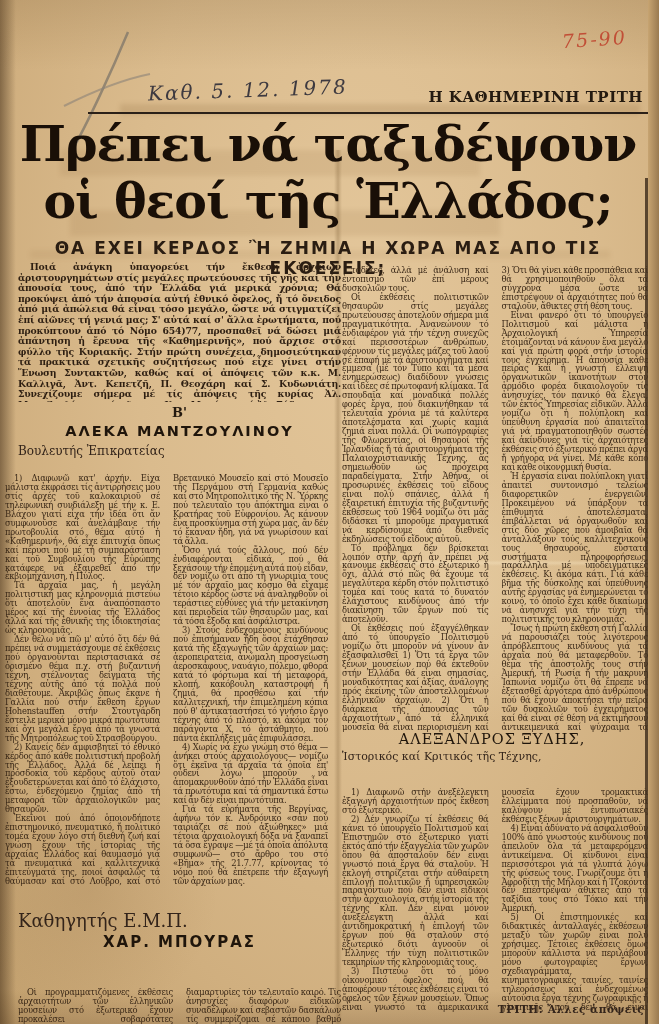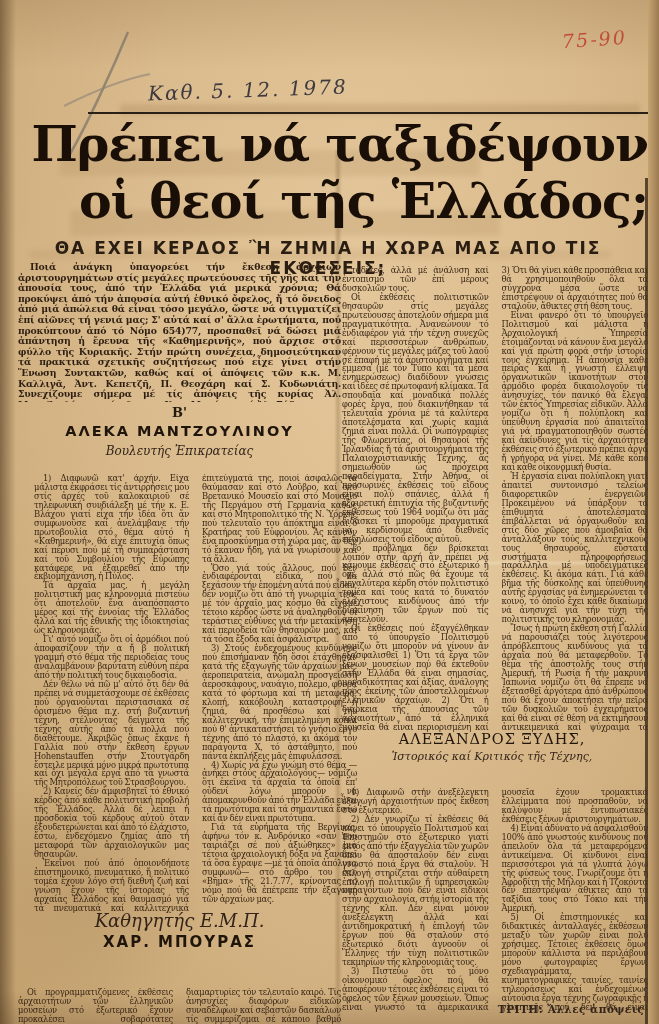--- a/index.html
+++ b/index.html
@@ -92,6 +92,7 @@
 
   <div class="file-number">75-90</div>
   <div class="hand-date">Καθ. 5. 12. 1978</div>
+  <div class="masthead">Η ΚΑΘΗΜΕΡΙΝΗ ΤΡΙΤΗ</div>
   <div class="date-rule"></div>
 
   <div class="headline">

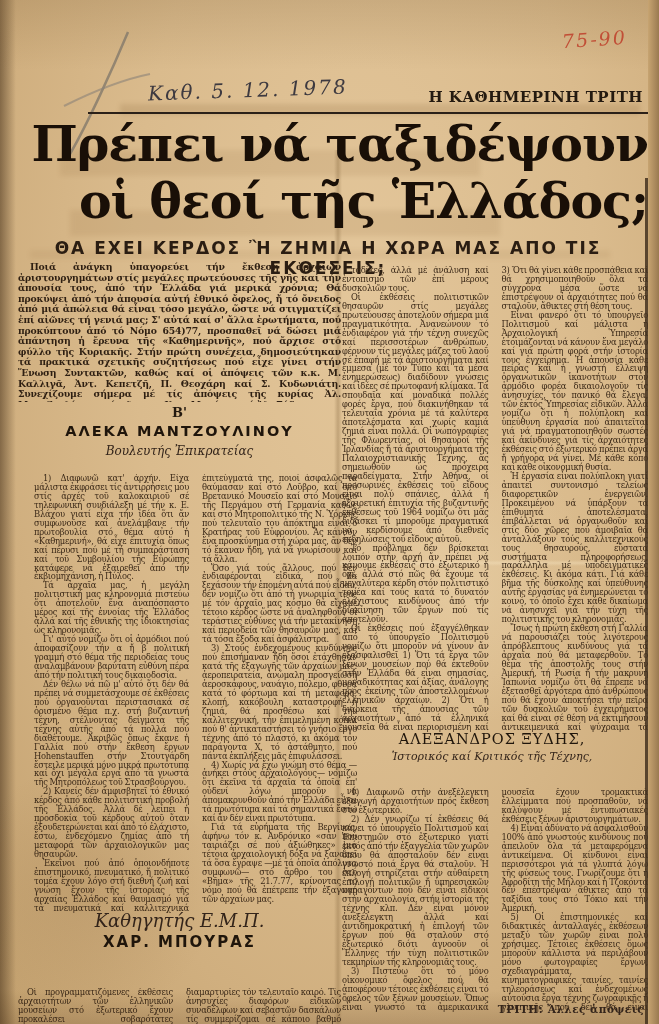--- a/index.html
+++ b/index.html
@@ -41,7 +41,7 @@
     letter-spacing:.5px;font-family:"DejaVu Serif",serif;}
   .pencil-x{position:absolute;left:58px;top:28px;}
   
-  .headline{position:absolute;left:8px;top:116px;width:640px;text-align:right;font-weight:bold;
+  .headline{position:absolute;left:8px;top:116px;width:640px;text-align:center;font-weight:bold;
     color:#190f07;font-size:49px;line-height:57px;letter-spacing:-1px;font-family:"DejaVu Serif",serif;}
   .subhead{position:absolute;left:8px;top:238px;width:640px;text-align:center;font-weight:bold;
     color:#2a1d12;font-size:17px;letter-spacing:2px;font-family:"DejaVu Sans",sans-serif;}

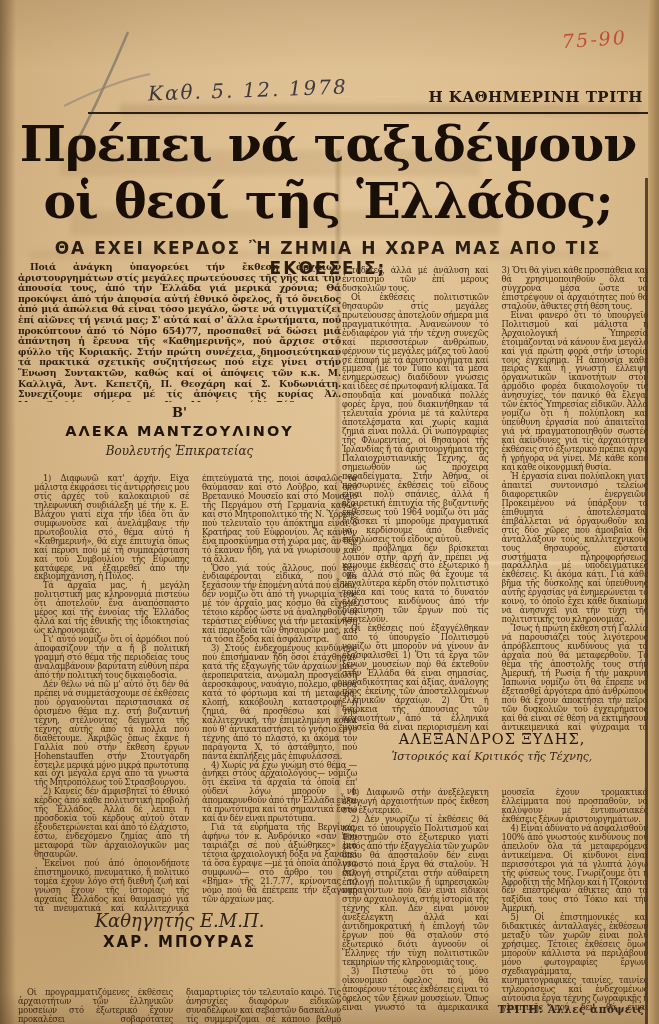--- a/index.html
+++ b/index.html
@@ -56,7 +56,7 @@
     font-size:13px;color:#241a10;}
   .author-name{position:absolute;text-align:center;font-weight:bold;color:#1f150b;
     font-family:"DejaVu Sans",sans-serif;}
-  .author-title{position:absolute;text-align:center;font-style:italic;color:#33241a;
+  .author-title{position:absolute;text-align:left;color:#33241a;
     font-family:"DejaVu Serif",serif;}
   .name-mant{left:18px;top:423px;width:323px;font-size:14.5px;letter-spacing:2px;}
   .title-mant{left:18px;top:444px;width:323px;font-size:12px;}

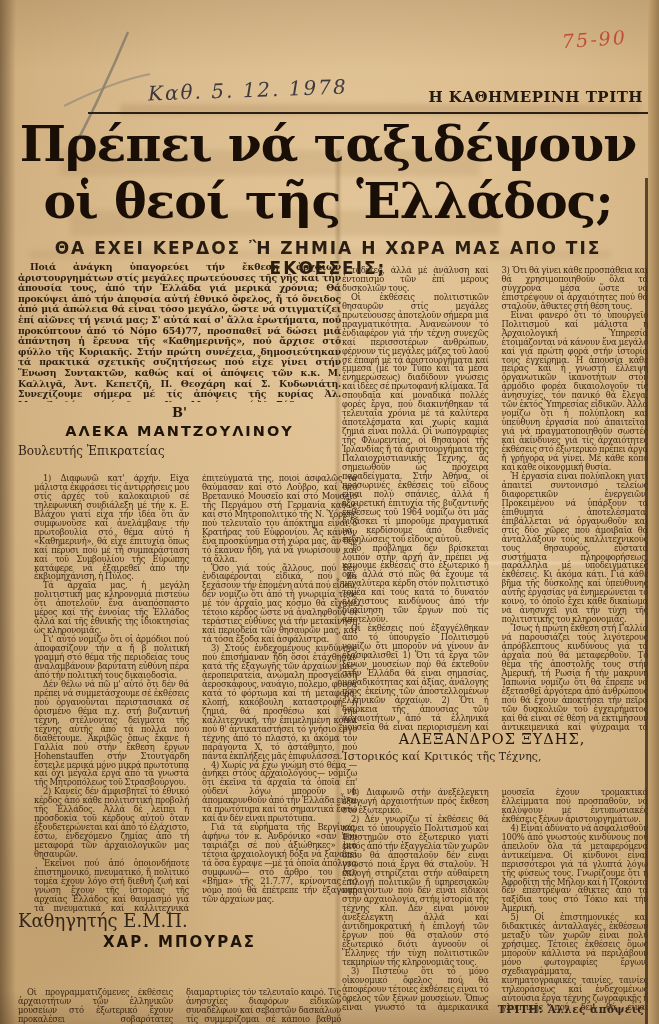--- a/index.html
+++ b/index.html
@@ -60,7 +60,7 @@
     font-family:"DejaVu Serif",serif;}
   .name-mant{left:18px;top:423px;width:323px;font-size:14.5px;letter-spacing:2px;}
   .title-mant{left:18px;top:444px;width:323px;font-size:12px;}
-  .mant-cols{left:34px;top:466px;width:323px;height:464px;}
+  .mant-cols{left:5px;top:466px;width:323px;height:464px;}
   .name-bouras{left:18px;top:933px;width:323px;font-size:15px;letter-spacing:2px;}
   .title-bouras{left:18px;top:910px;width:323px;font-size:18px;}
   .bouras-cols{left:18px;top:980px;width:323px;height:44px;}

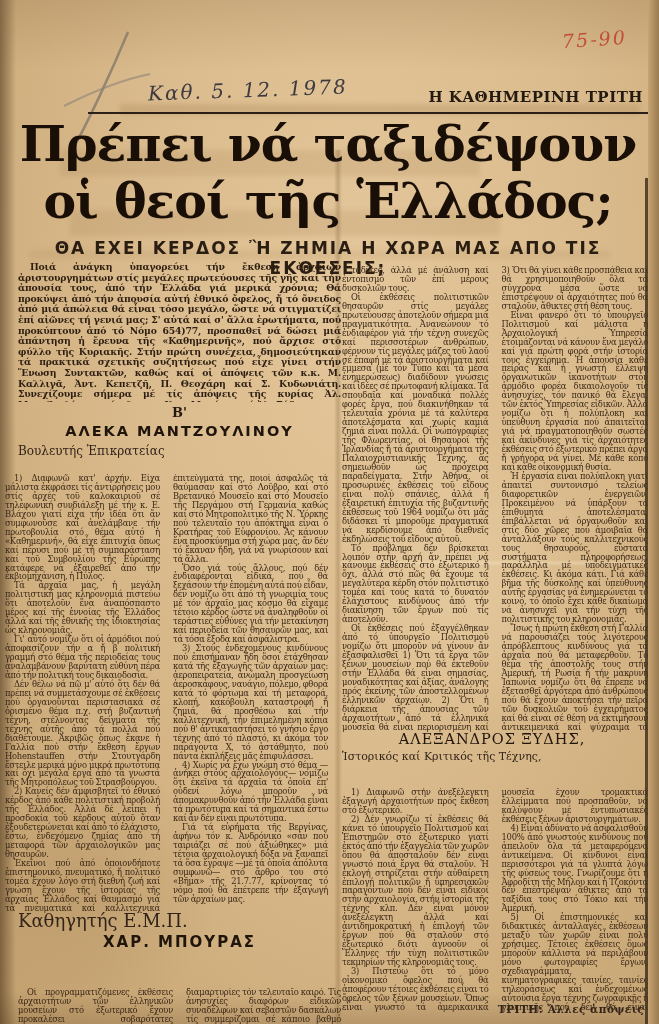--- a/index.html
+++ b/index.html
@@ -112,7 +112,6 @@
   <div class="cols mant-cols">
       <p>1) Διαφωνῶ κατ' ἀρχήν. Εἶχα μάλιστα ἐκφράσει τίς ἀντιρρήσεις μου στίς ἀρχές τοῦ καλοκαιριοῦ σέ τηλεφωνική συνδιάλεξη μέ τήν κ. Ε. Βλάχου γιατί εἶχα τήν ἰδέα ὅτι ἄν συμφωνοῦσε καί ἀνελάμβανε τήν πρωτοβουλία στό θέμα αὐτό ἡ «Καθημερινή», θά εἶχε ἐπιτυχία ὅπως καί πέρυσι πού μέ τή συμπαράσταση καί τοῦ Συμβουλίου τῆς Εὐρώπης κατάφερε νά ἐξαιρεθεῖ ἀπό τήν ἐκβιομηχάνιση, ἡ Πύλος.</p>
       <p>Τά ἀρχαῖα μας, ἡ μεγάλη πολιτιστική μας κληρονομιά πιστεύω ὅτι ἀποτελοῦν ἕνα ἀναπόσπαστο μέρος καί τῆς ἐννοίας τῆς Ἑλλάδος ἀλλά καί τῆς ἐθνικῆς της ἰδιοκτησίας ὡς κληρονομιᾶς.</p>
-      <p>Γι' αὐτό νομίζω ὅτι οἱ ἁρμόδιοι πού ἀποφασίζουν τήν α ἤ β πολιτική γραμμή στό θέμα τῆς περιοδείας τους ἀναλαμβάνουν βαρύτατη εὐθύνη πέρα ἀπό τήν πολιτική τους δικαιοδοσία.</p>
       <p>Δέν θέλω νά πῶ μ' αὐτό ὅτι δέν θά πρέπει νά συμμετάσχουμε σέ ἐκθέσεις πού ὀργανοῦνται περιστασιακά σέ ὁρισμένο θέμα π.χ. στή βυζαντινή τέχνη, στέλνοντας δείγματα τῆς τέχνης αὐτῆς ἀπό τά πολλά πού διαθέτουμε. Ἀκριβῶς ὅπως ἔκανε ἡ Γαλλία πού στήν ἔκθεση ἔργων Hohenstauffen στήν Στουτγάρδη ἔστειλε μερικά μόνο μικρά πρωτότυπα καί ὄχι μεγάλα ἔργα ἀπό τά γνωστά τῆς Μητροπόλεως τοῦ Στρασβούργου.</p>
       <p>2) Κανείς δέν ἀμφισβητεῖ τό ἐθνικό κέρδος ἀπό κάθε πολιτιστική προβολή τῆς Ἑλλάδος. Ἀλλά δέ λείπει ἡ προσδοκία τοῦ κέρδους αὐτοῦ ὅταν ἐξουδετερώνεται καί ἀπό τό ἐλάχιστο, ἔστω, ἐνδεχόμενο ζημίας ἀπό τή μεταφορά τῶν ἀρχαιολογικῶν μας θησαυρῶν.</p>
       <p>Ἐκεῖνοι πού ἀπό ὁποιονδήποτε ἐπιστημονικό, πνευματικό, ἤ πολιτικό τομέα ἔχουν λόγο στή διεθνή ζωή καί γνώση ἔχουν τῆς ἱστορίας τῆς ἀρχαίας Ἑλλάδος καί θαυμασμό γιά τά πνευματικά καί καλλιτεχνικά ἐπιτεύγματά της, ποιοί ἀσφαλῶς τά θαύμασαν καί στό Λοῦβρο, καί στό Βρετανικό Μουσεῖο καί στό Μουσεῖο τῆς Περγάμου στή Γερμανία καθώς καί στό Μητροπολιτικό τῆς Ν. Ὑόρκης πού τελευταῖο του ἀπόκτημα εἶναι ὁ Κρατήρας τοῦ Εὐφρονίου. Ἄς κάνουν ἕνα προσκύνημα στή χώρα μας, ἄν δέν τό ἔκαναν ἤδη, γιά νά γνωρίσουν καί τά ἄλλα.</p>

